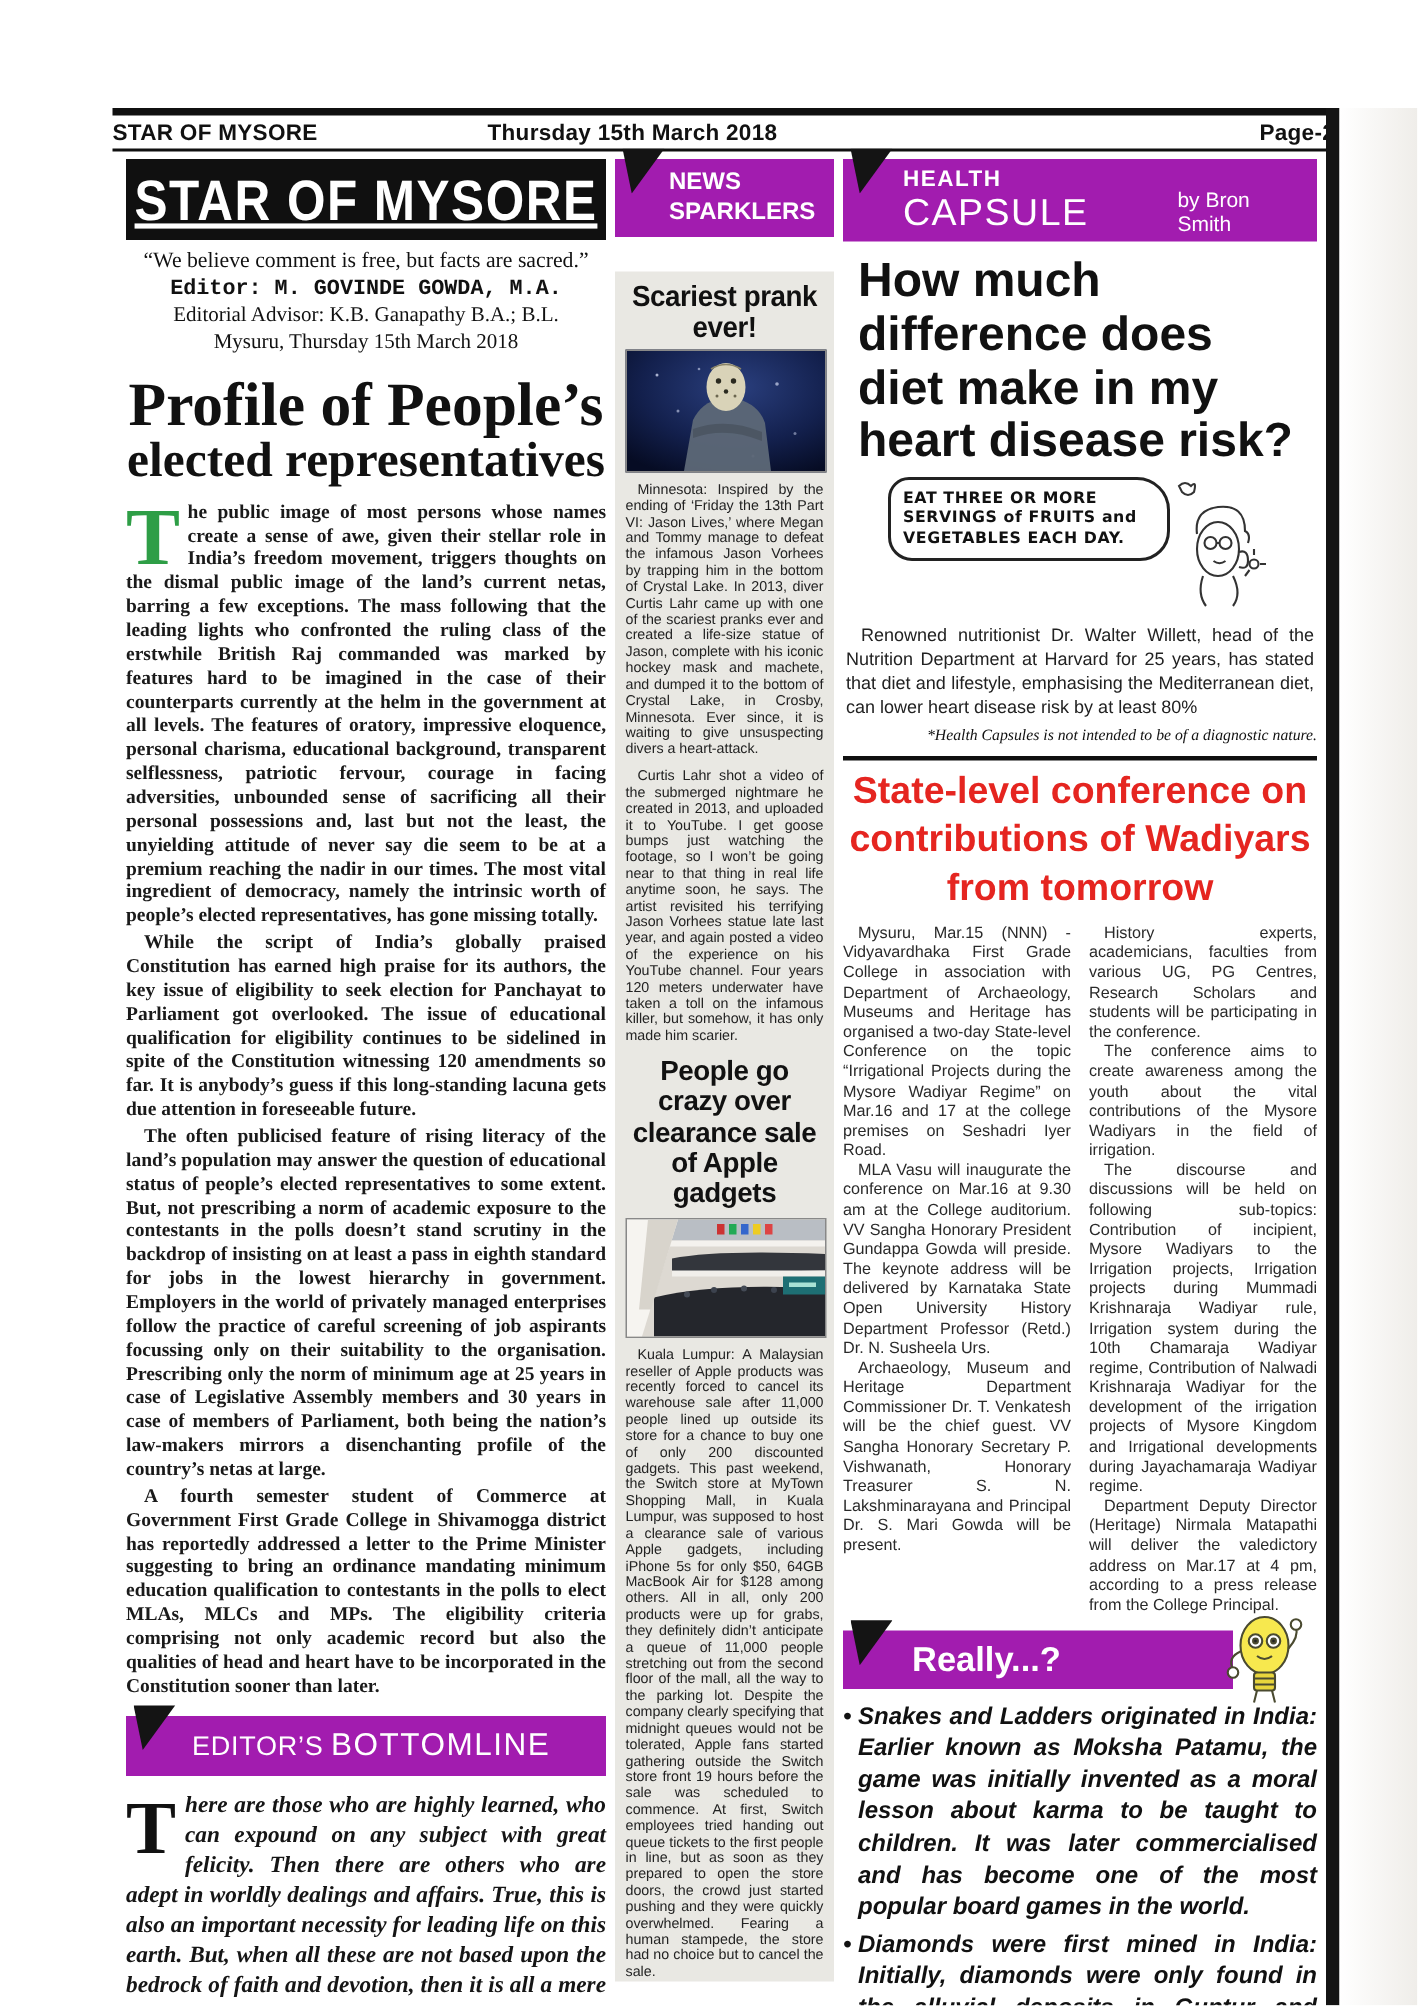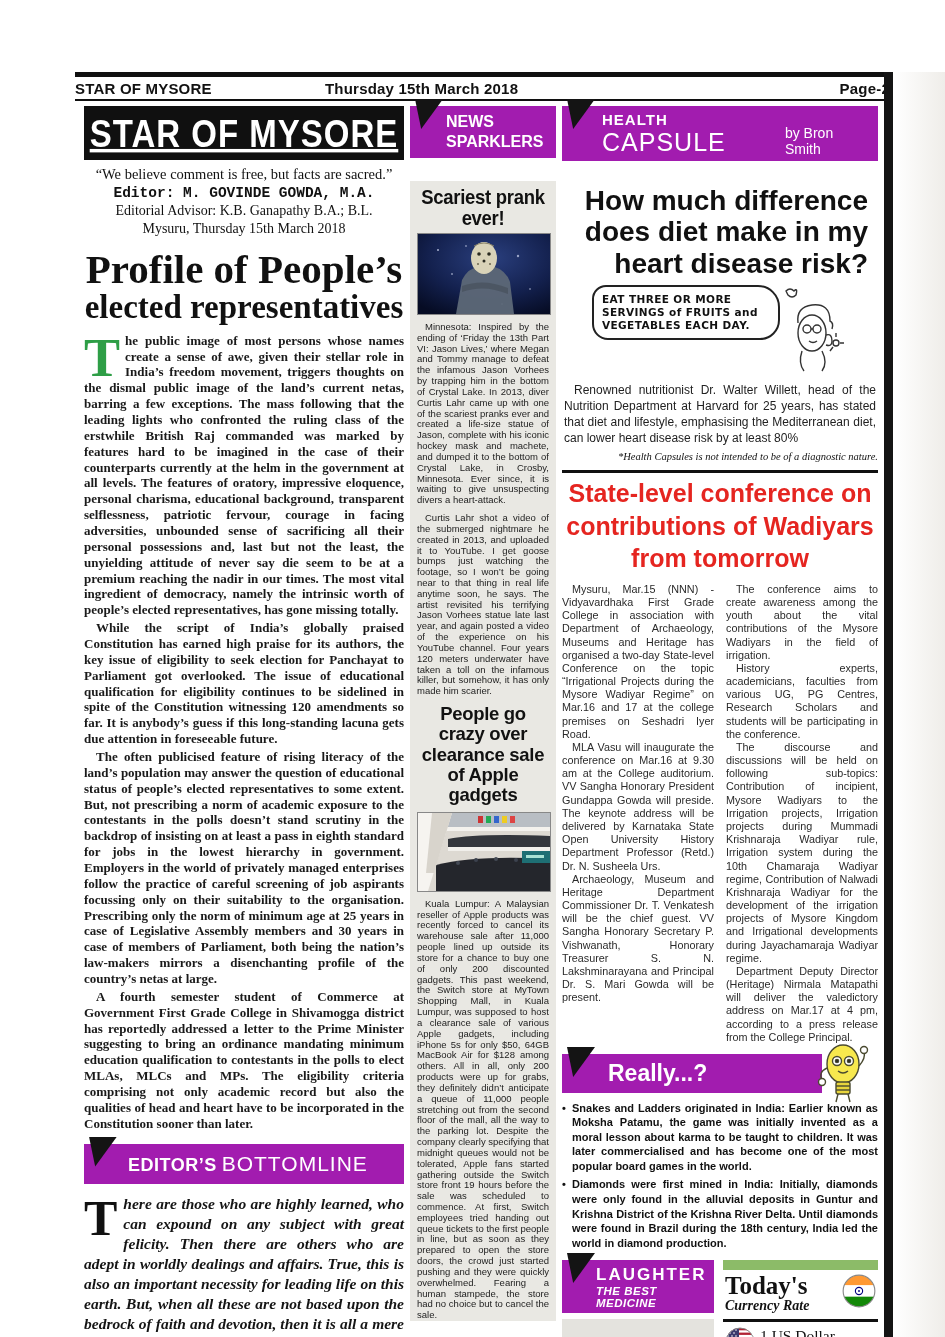--- a/index.html
+++ b/index.html
@@ -67,7 +67,7 @@
   .hc-top b{font-weight:bold;letter-spacing:1px;}
   .hc-top span{font-size:25px;font-weight:normal;letter-spacing:1px;}
   .hc-by{align-self:flex-end;font-size:14px;margin-top:-4px;}
-  .hc-title{font-weight:bold;font-size:28px;line-height:1.12;text-align:right;margin:24px 10px 6px;}
+  .hc-title{font-weight:bold;font-size:32px;line-height:1.12;text-align:left;margin:8px 10px 6px;}
   .hc-cartoon{display:flex;justify-content:center;align-items:flex-start;gap:2px;margin:2px 0 6px;}
   .hc-bubble{width:168px;border:2px solid #222;border-radius:14px 22px 20px 16px;padding:6px 8px;
       font-size:10.5px;font-weight:bold;line-height:1.25;font-family:"DejaVu Sans",sans-serif;

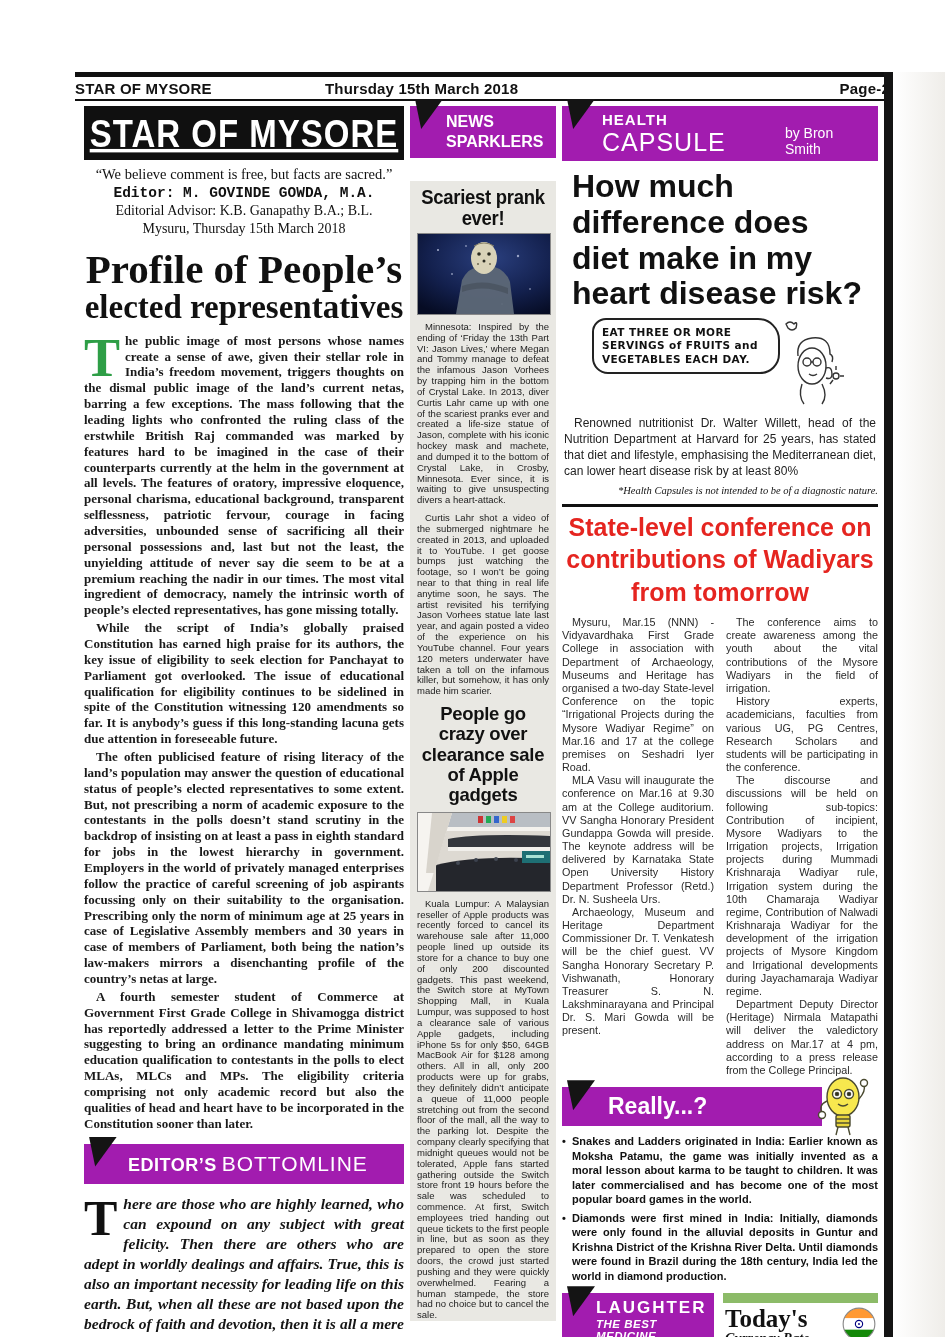--- a/index.html
+++ b/index.html
@@ -267,8 +267,8 @@
           <p>Archaeology, Museum and Heritage Department Commissioner Dr. T. Venkatesh will be the chief guest. VV Sangha Honorary Secretary P. Vishwanath, Honorary Treasurer S. N. Lakshminarayana and Principal Dr. S. Mari Gowda will be present.</p>
         </div>
         <div class="conf-col">
+          <p>History experts, academicians, faculties from various UG, PG Centres, Research Scholars and students will be participating in the conference.</p>
           <p>The conference aims to create awareness among the youth about the vital contributions of the Mysore Wadiyars in the field of irrigation.</p>
-          <p>History experts, academicians, faculties from various UG, PG Centres, Research Scholars and students will be participating in the conference.</p>
           <p>The discourse and discussions will be held on following sub-topics: Contribution of incipient, Mysore Wadiyars to the Irrigation projects, Irrigation projects during Mummadi Krishnaraja Wadiyar rule, Irrigation system during the 10th Chamaraja Wadiyar regime, Contribution of Nalwadi Krishnaraja Wadiyar for the development of the irrigation projects of Mysore Kingdom and Irrigational developments during Jayachamaraja Wadiyar regime.</p>
           <p>Department Deputy Director (Heritage) Nirmala Matapathi will deliver the valedictory address on Mar.17 at 4 pm, according to a press release from the College Principal.</p>
         </div>

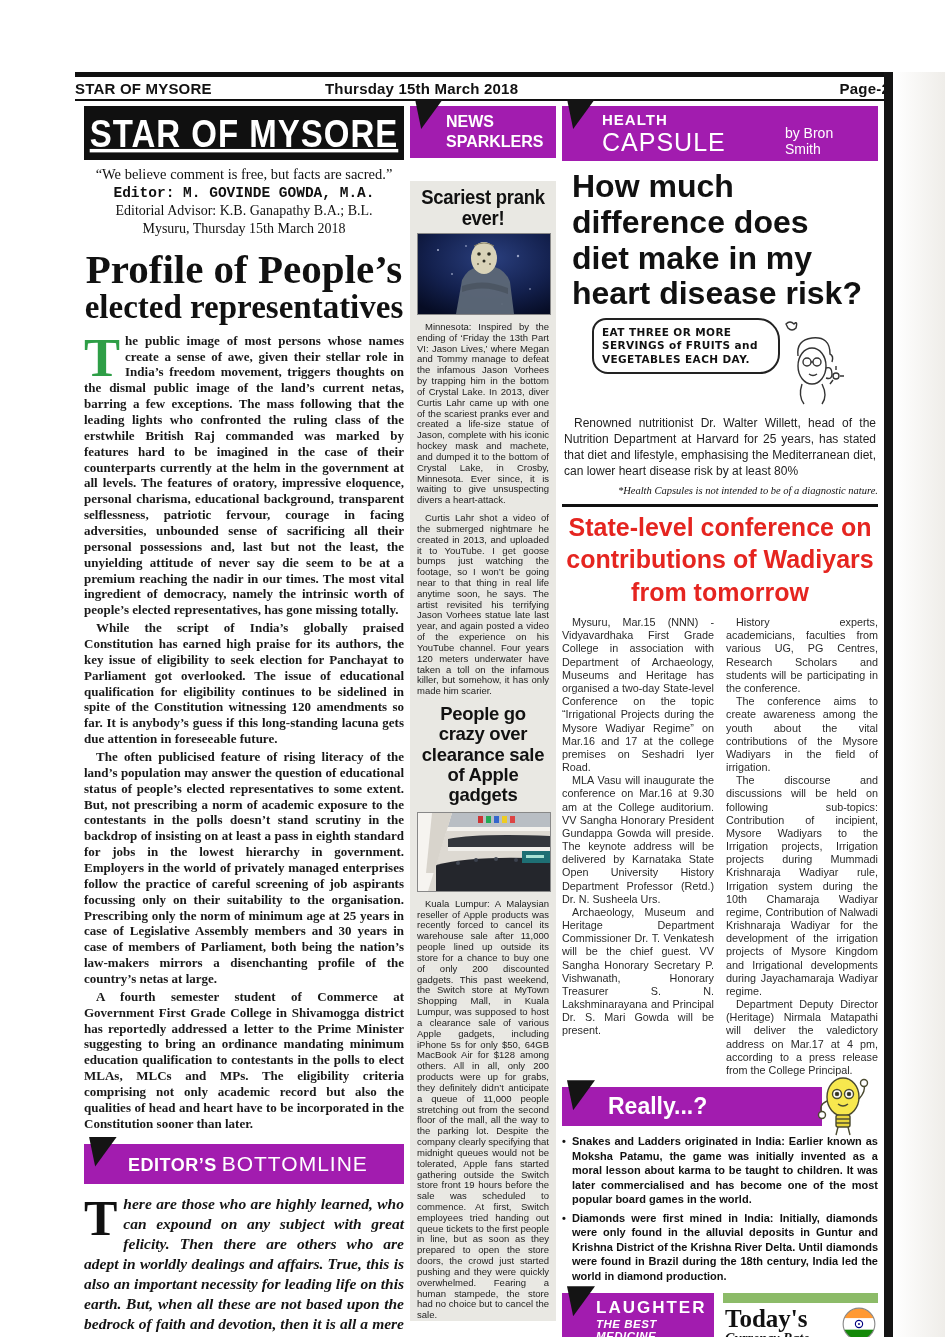--- a/index.html
+++ b/index.html
@@ -84,7 +84,7 @@
   .really-wrap{position:relative;}
   .bulb{position:absolute;right:8px;top:-14px;}
   .really-facts{margin-top:8px;}
-  .really-facts p{font-size:11px;font-weight:bold;line-height:1.32;
+  .really-facts p{font-size:16px;font-weight:bold;font-style:italic;line-height:1.32;
       text-align:justify;margin:0 0 4px;position:relative;padding-left:10px;}
   .really-facts p::before{content:"•";position:absolute;left:0;top:0;}
   .bottom-row{display:flex;gap:9px;margin-top:10px;}

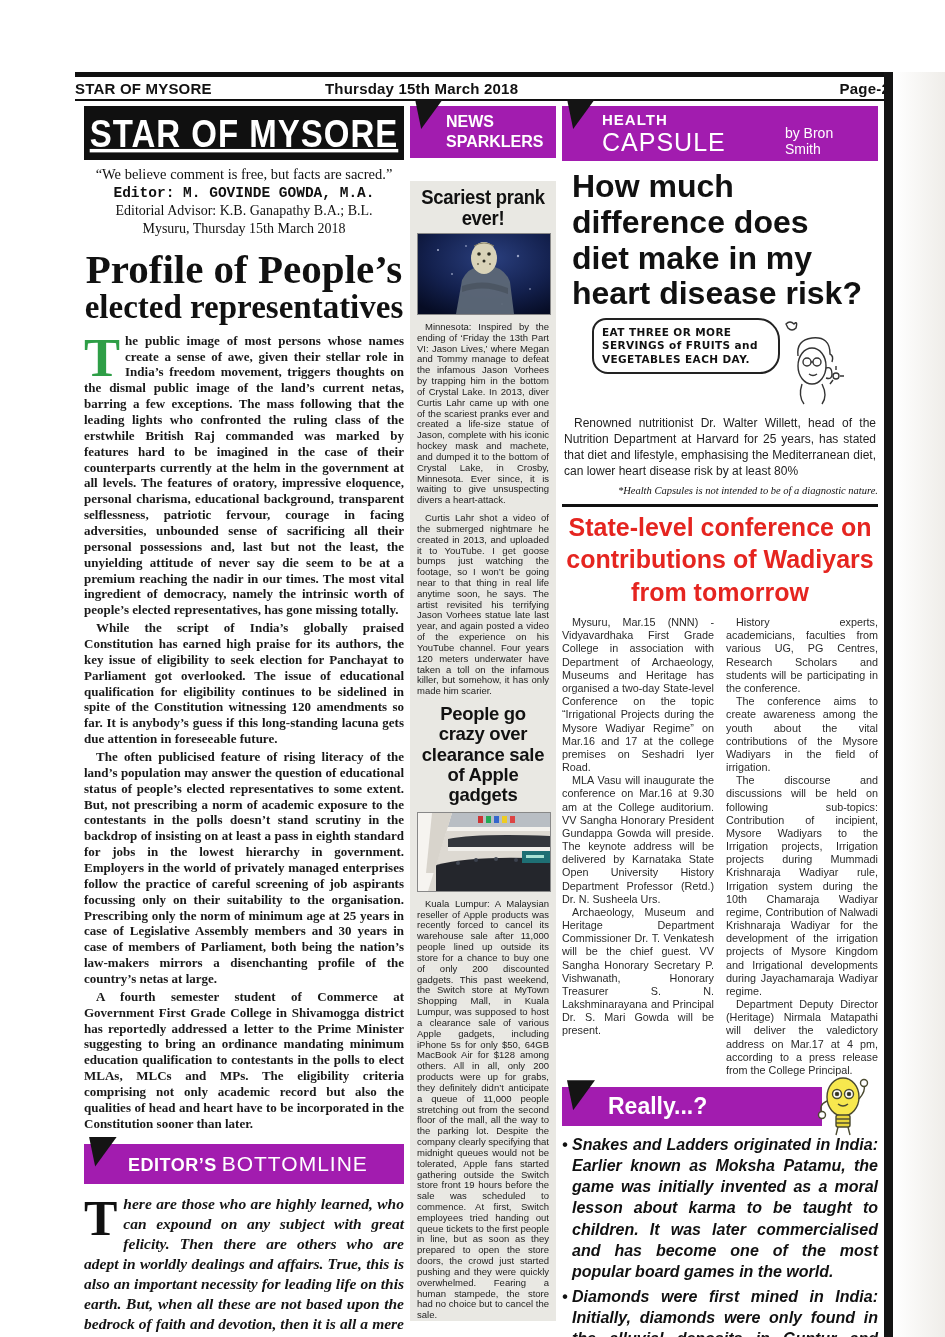--- a/index.html
+++ b/index.html
@@ -43,7 +43,7 @@
   .corner{position:absolute;top:-7px;left:5px;width:28px;height:30px;background:#141414;
           clip-path:polygon(0 0,100% 0,22% 100%);}
   .banner-eb{margin-top:12px;padding:8px 0 8px 44px;font-size:18px;}
-  .banner-eb b{font-weight:bold;letter-spacing:.5px;}
+  .banner-eb b{font-weight:normal;letter-spacing:.5px;}
   .banner-eb span{font-weight:normal;font-size:21px;letter-spacing:1px;}
   .editors-text{margin-top:10px;}
   .editors-text p{font-family:"Liberation Serif",serif;font-style:italic;font-weight:bold;

